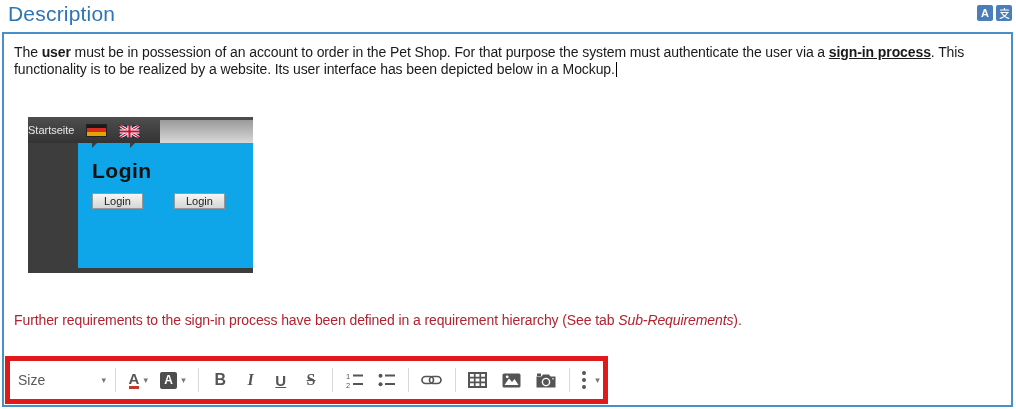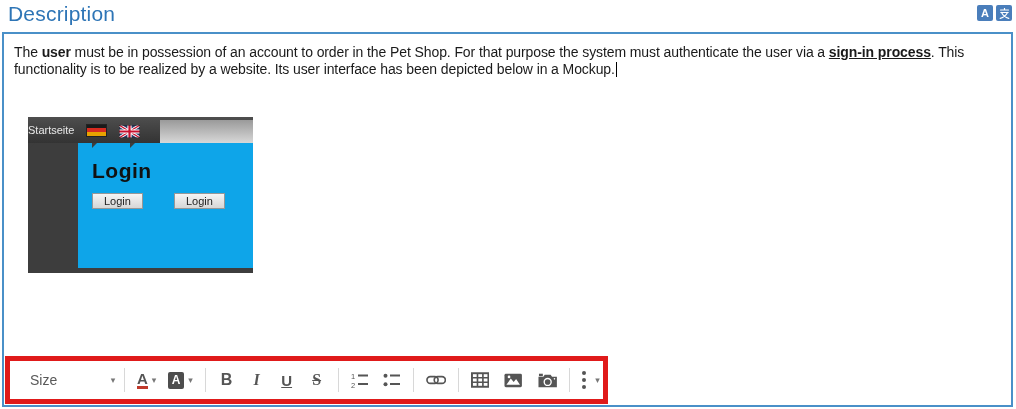--- a/index.html
+++ b/index.html
@@ -164,6 +164,7 @@
         </div>
       </div>
 
+      <p class="note"><span>Further requirements to the sign-in process have been defined in a requirement hierarchy (See tab </span><i>Sub-Requirements</i><span>).</span></p>
     </div>
 
     <div class="toolbar-annotation">

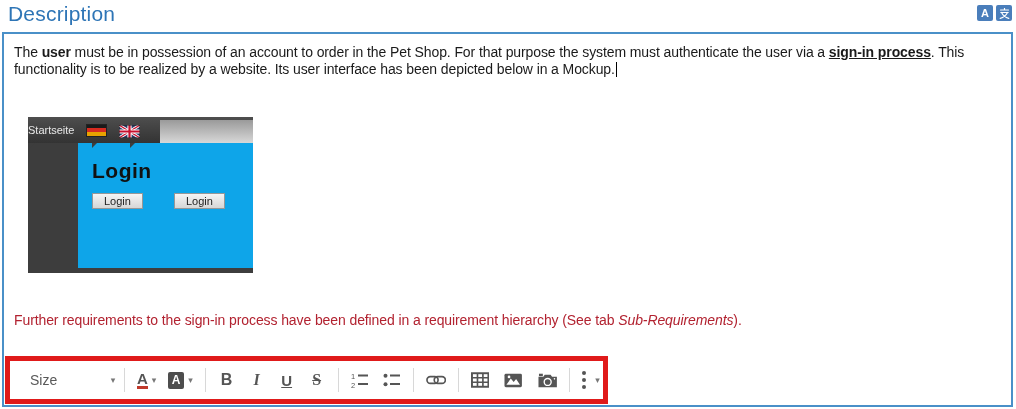--- a/index.html
+++ b/index.html
@@ -84,7 +84,7 @@
     border:5px solid #E01A1A; background:#fff;
   }
   .toolbar {
-    position:absolute; inset:0; display:flex; align-items:center; padding-left:20px;
+    position:absolute; inset:0; display:flex; align-items:center; padding-left:8px;
     color:#555;
     justify-content:space-between;
   }

